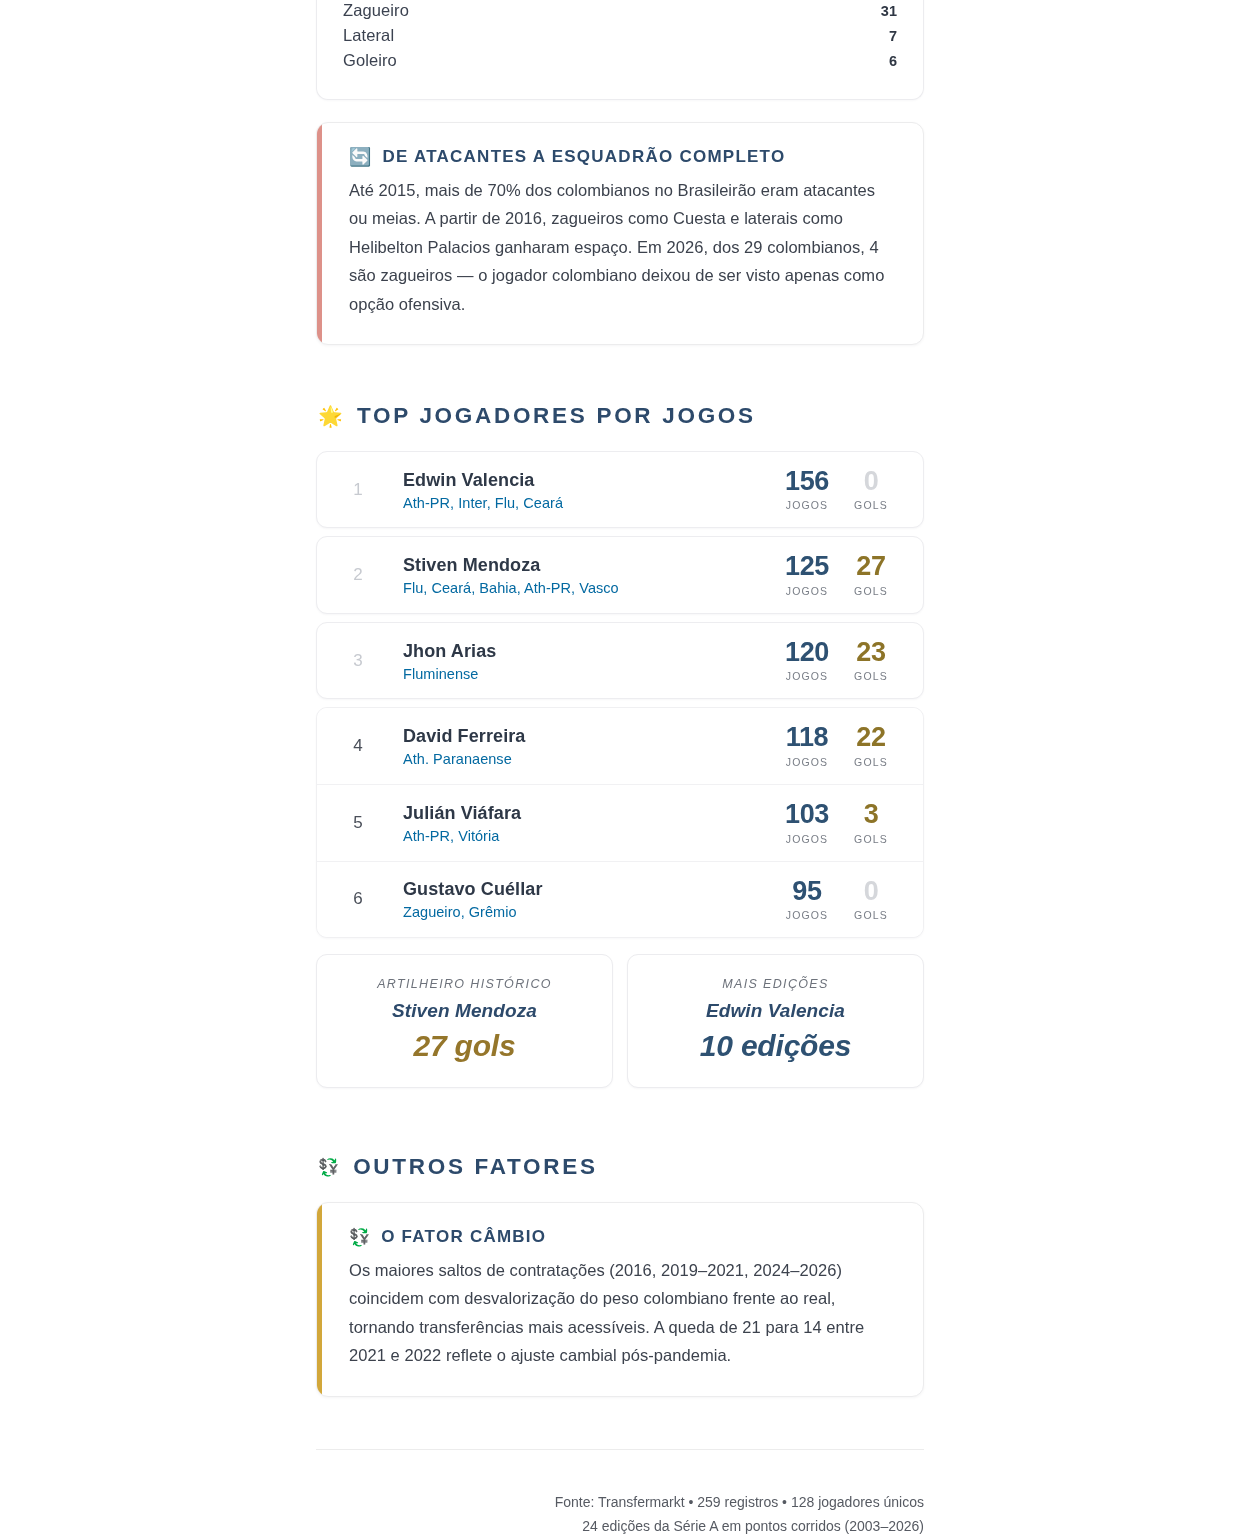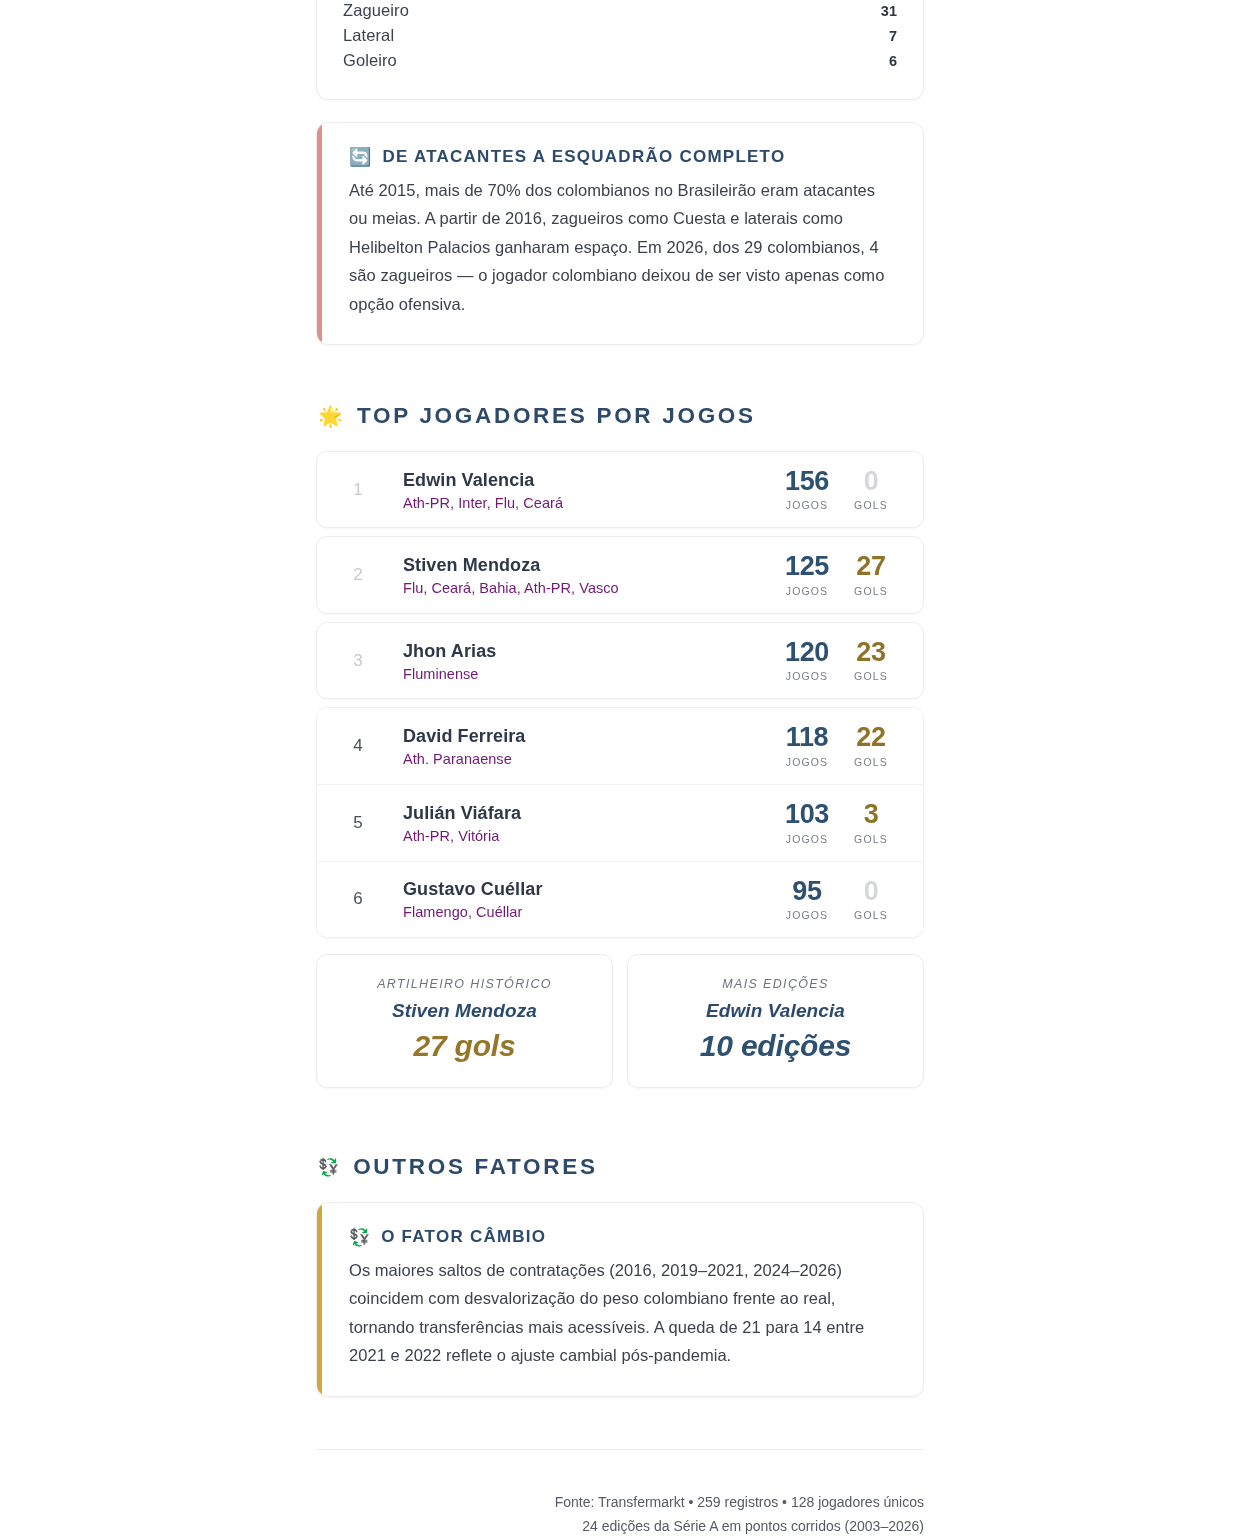--- a/index.html
+++ b/index.html
@@ -165,7 +165,7 @@
   }
   .pclubs {
     font-size: 14.5px;
-    color: #701a75;
+    color: #0369a1;
     margin-top: 3px;
     letter-spacing: .05px;
   }

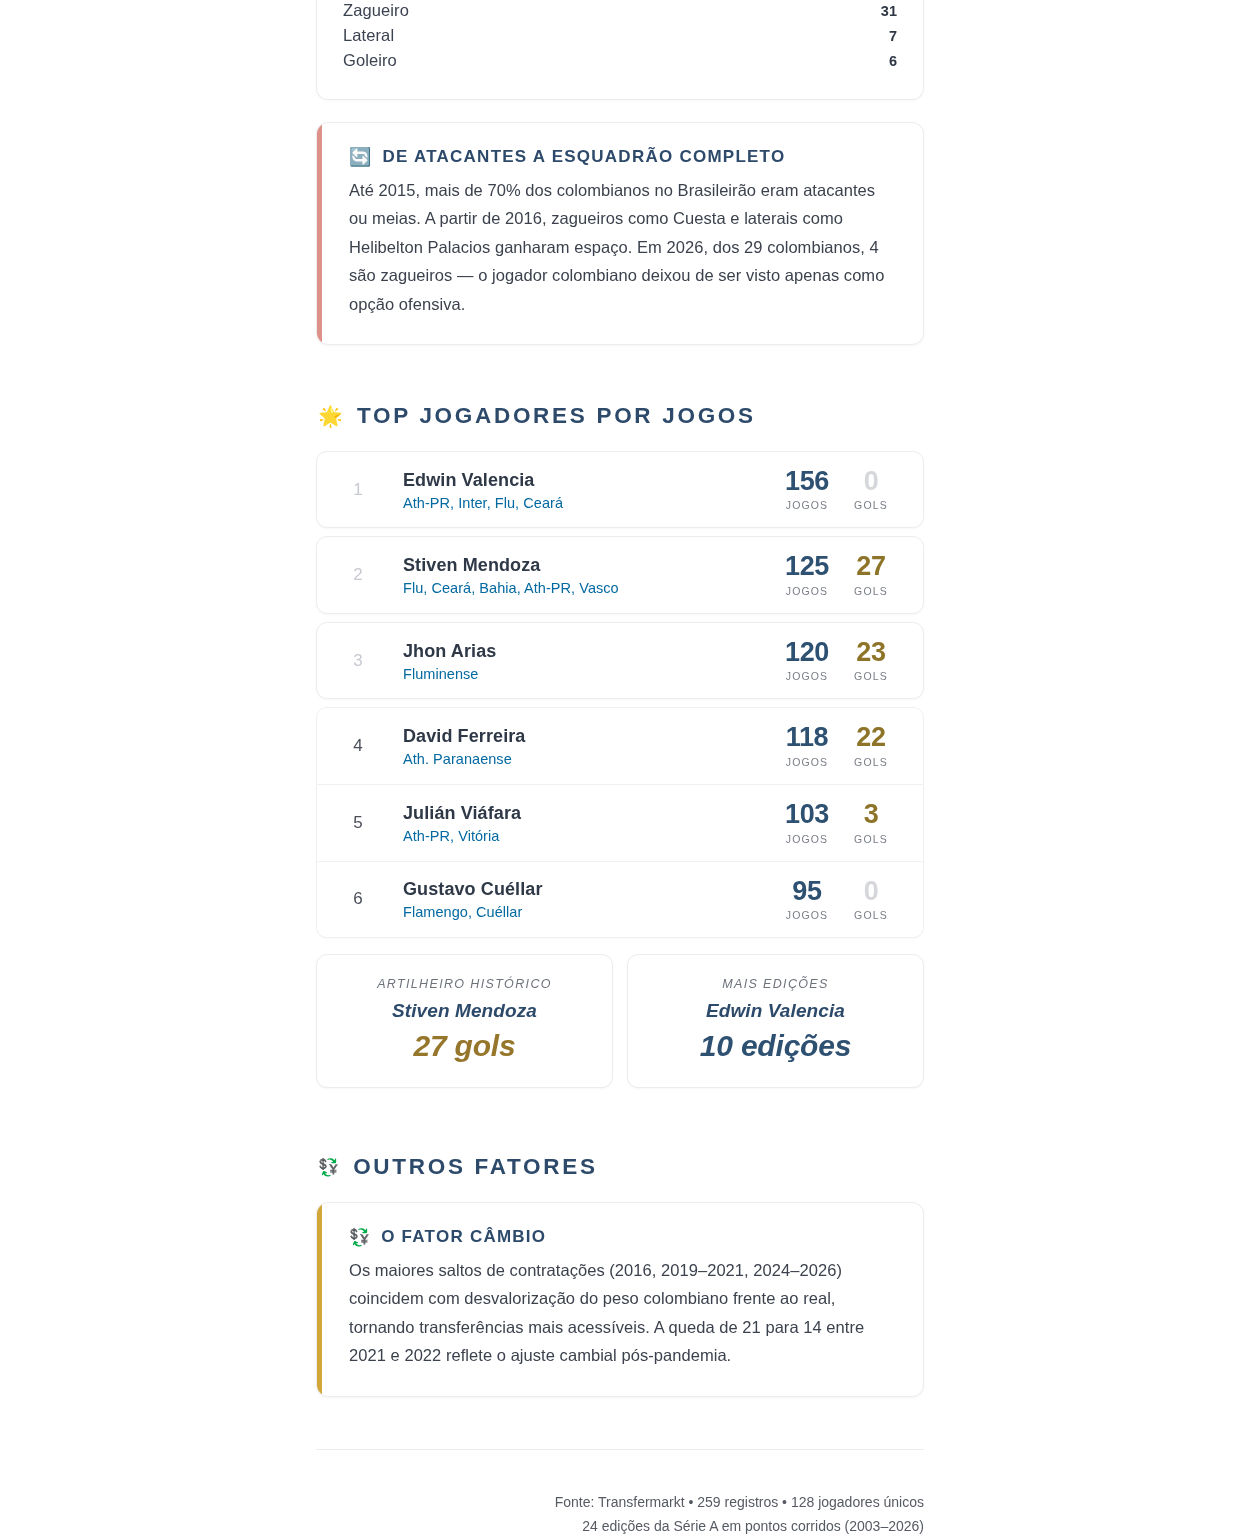--- a/index.html
+++ b/index.html
@@ -376,7 +376,7 @@
         <span class="prank">6</span>
         <div class="pinfo">
           <div class="pname">Gustavo Cuéllar</div>
-          <div class="pclubs">Flamengo, Cuéllar</div>
+          <div class="pclubs">Zagueiro, Grêmio</div>
         </div>
         <div class="pstats">
           <div class="pstat games">

